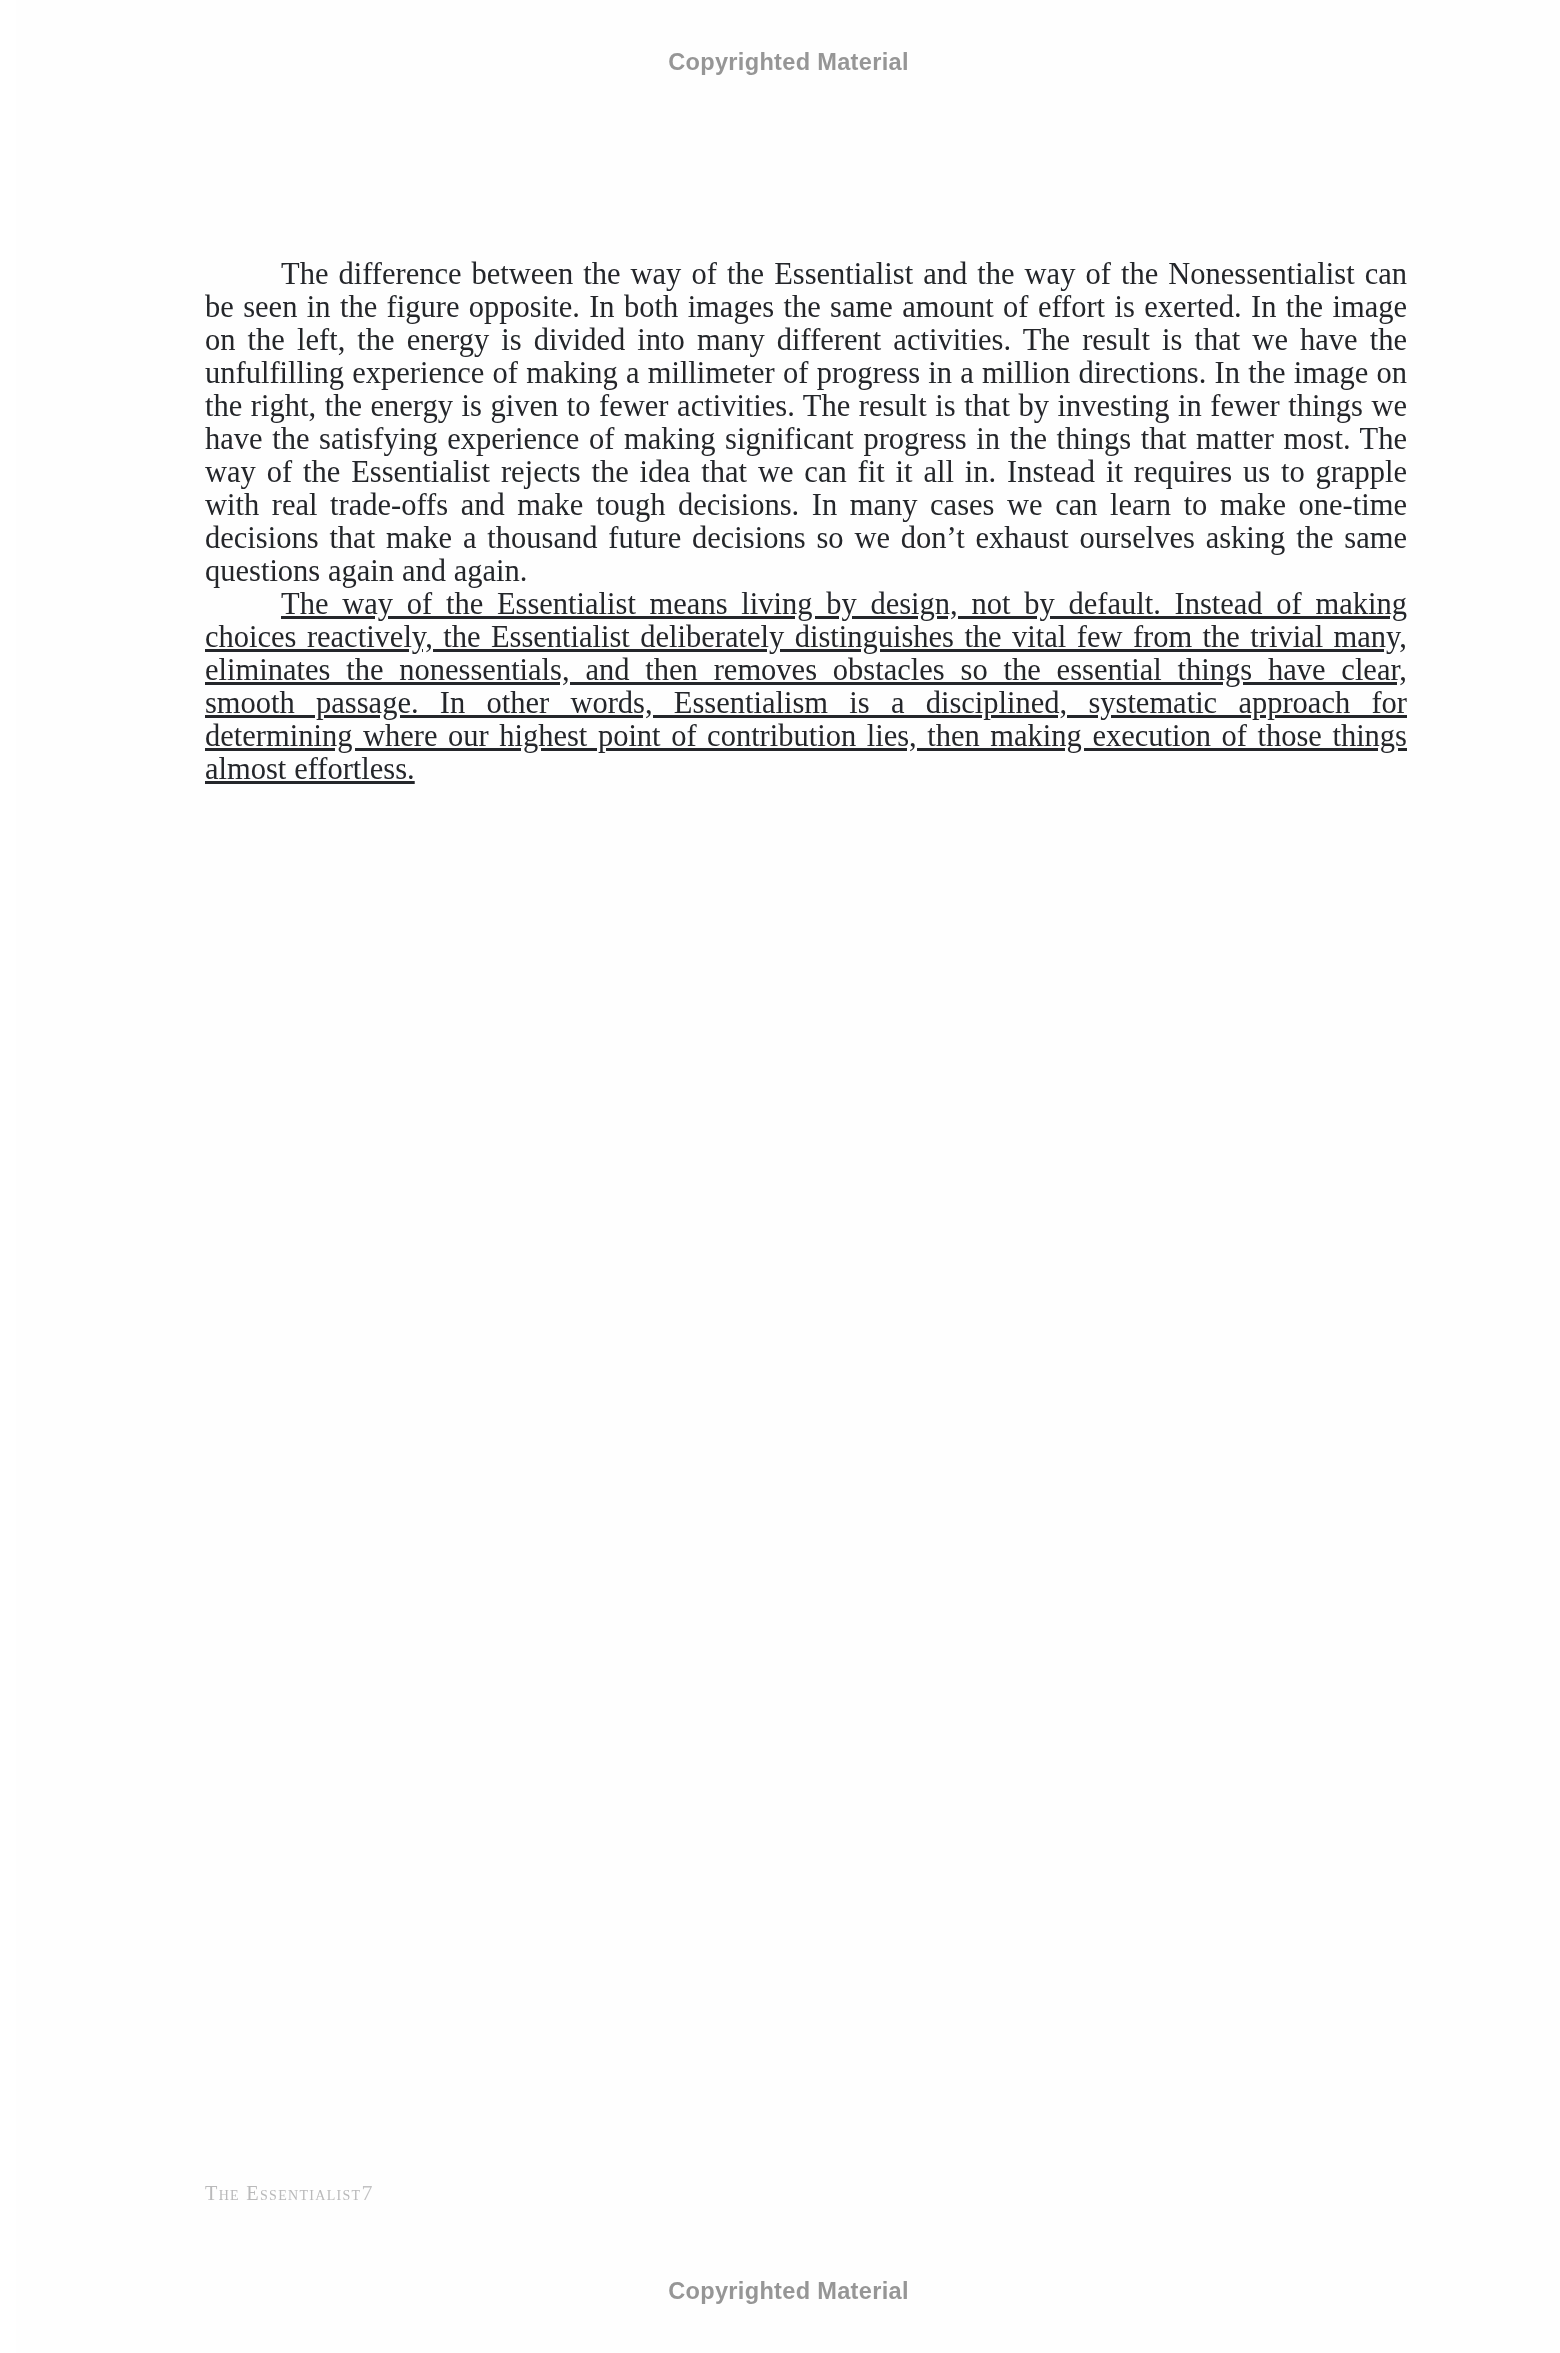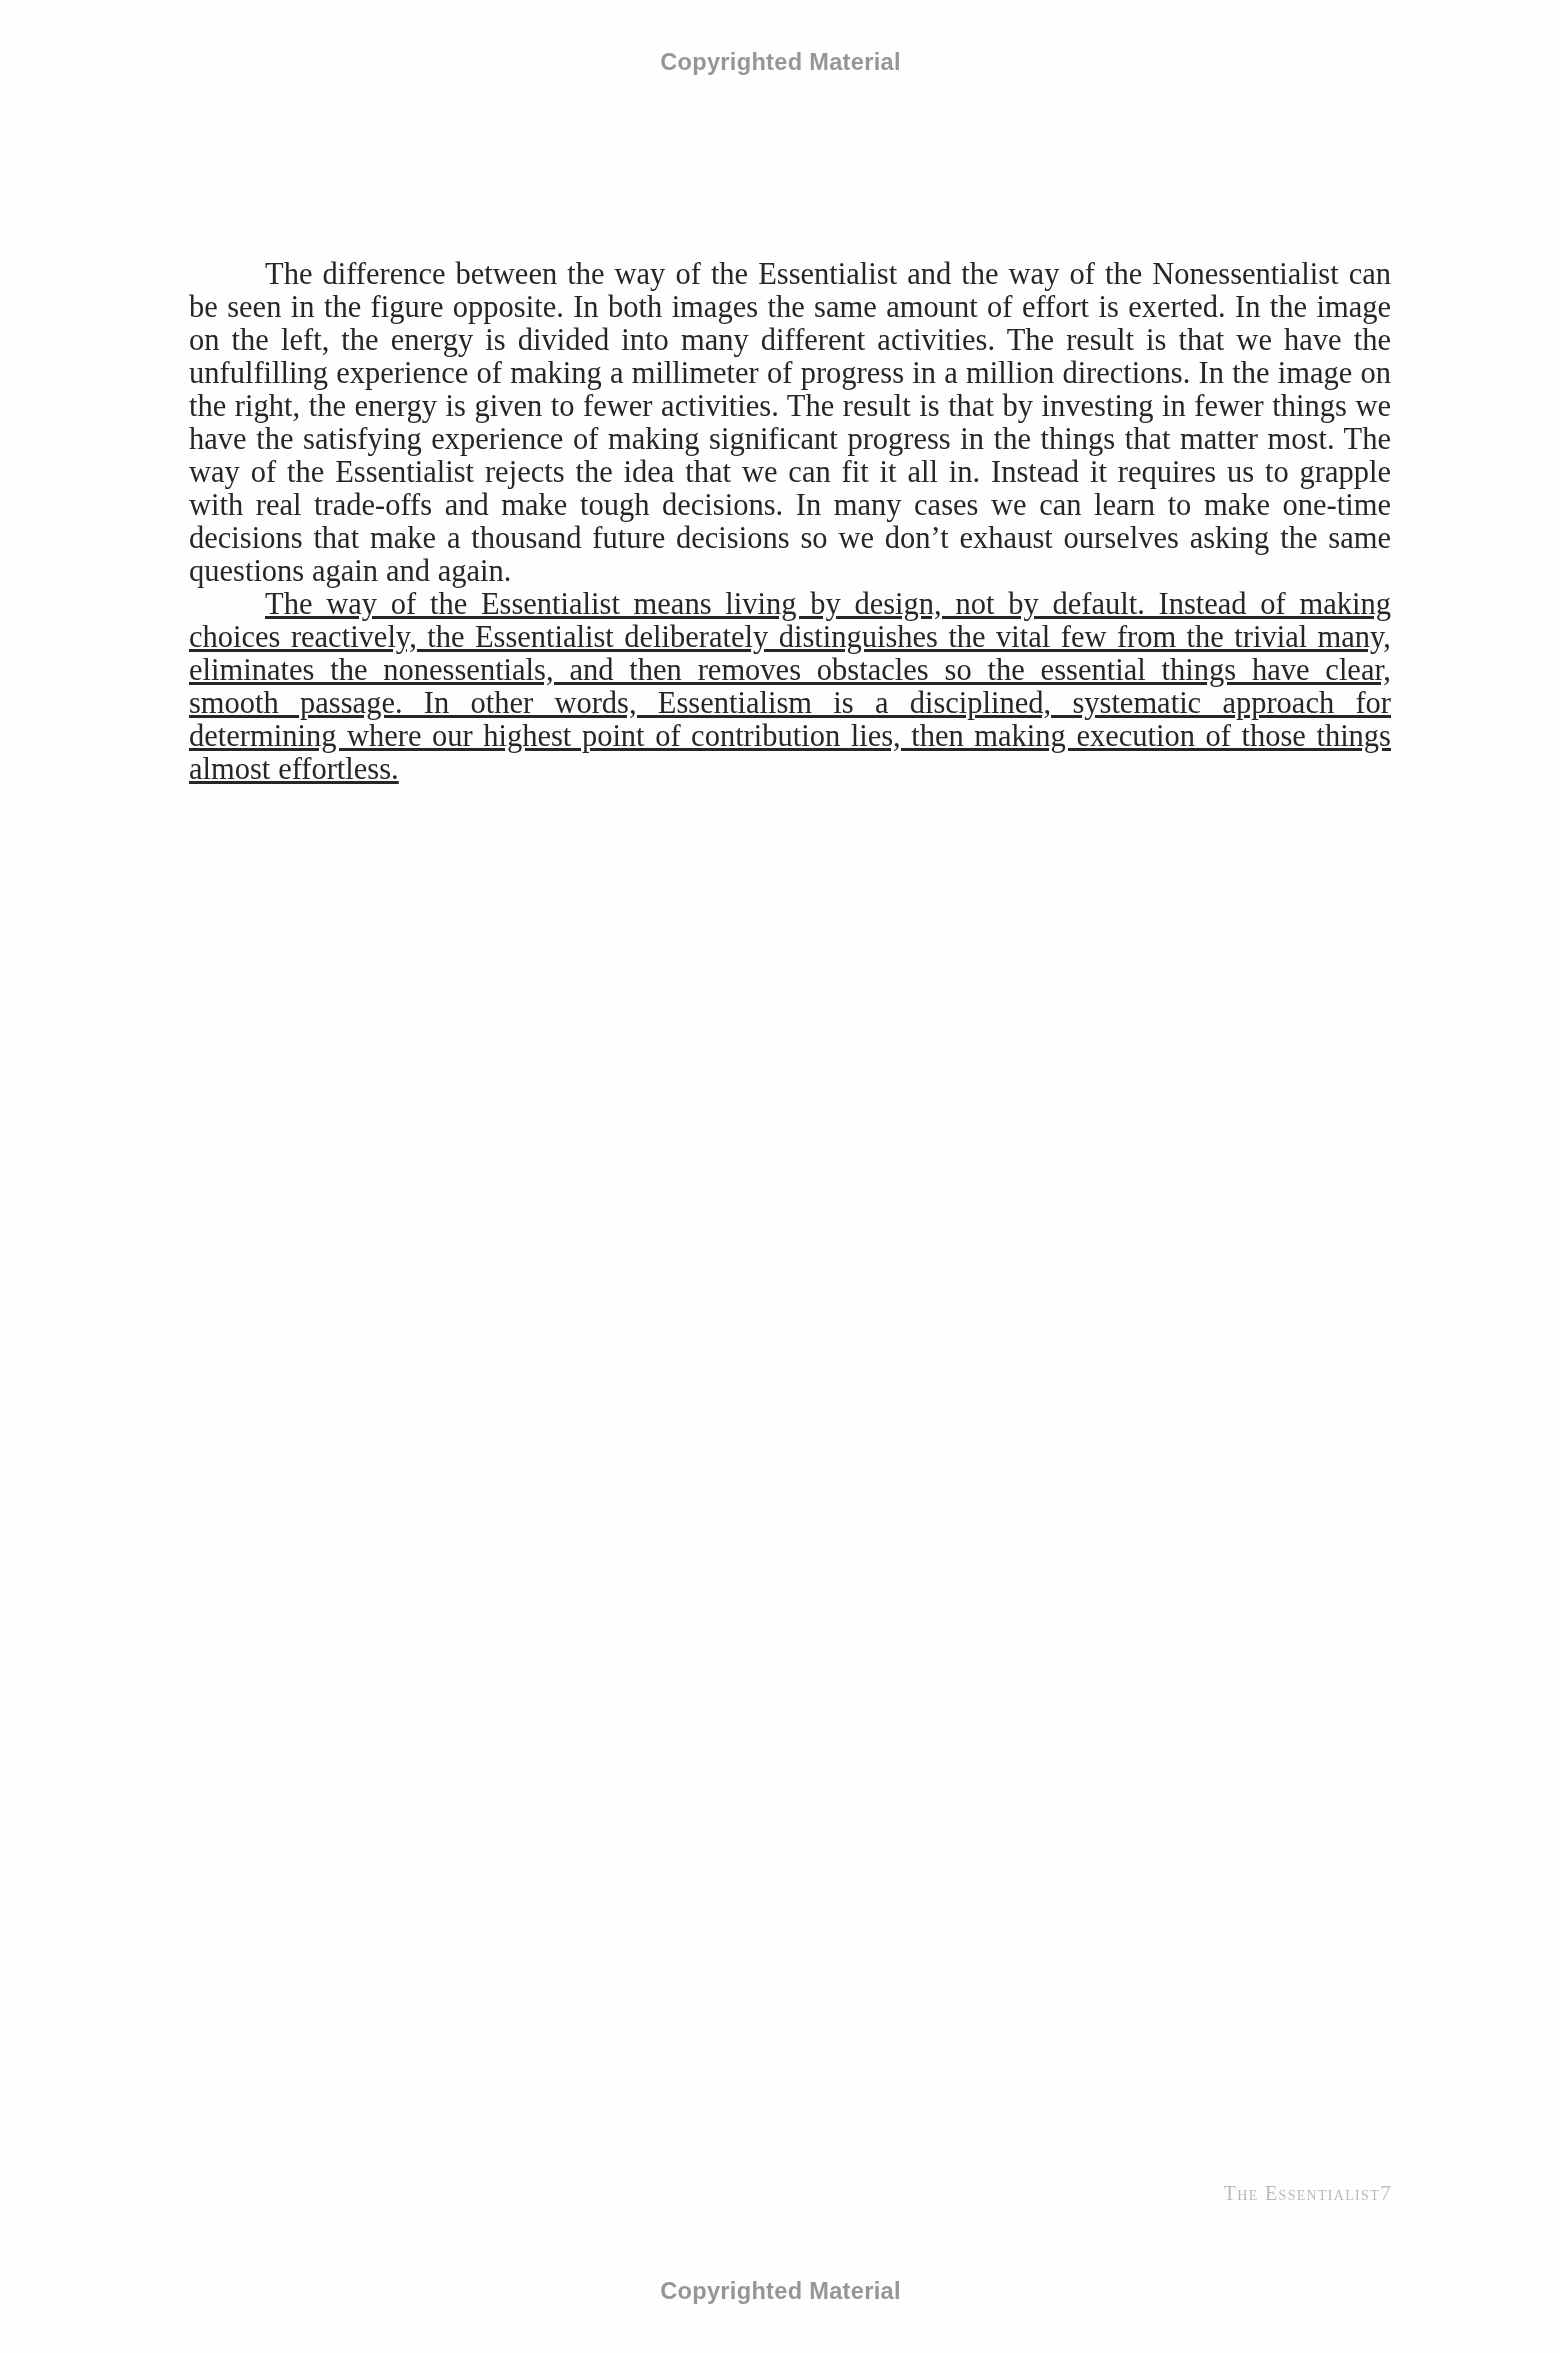--- a/index.html
+++ b/index.html
@@ -22,6 +22,7 @@
     background: #fefefe;
     display: flex;
     flex-direction: column;
+    margin-left: 16px;
   }
 
   

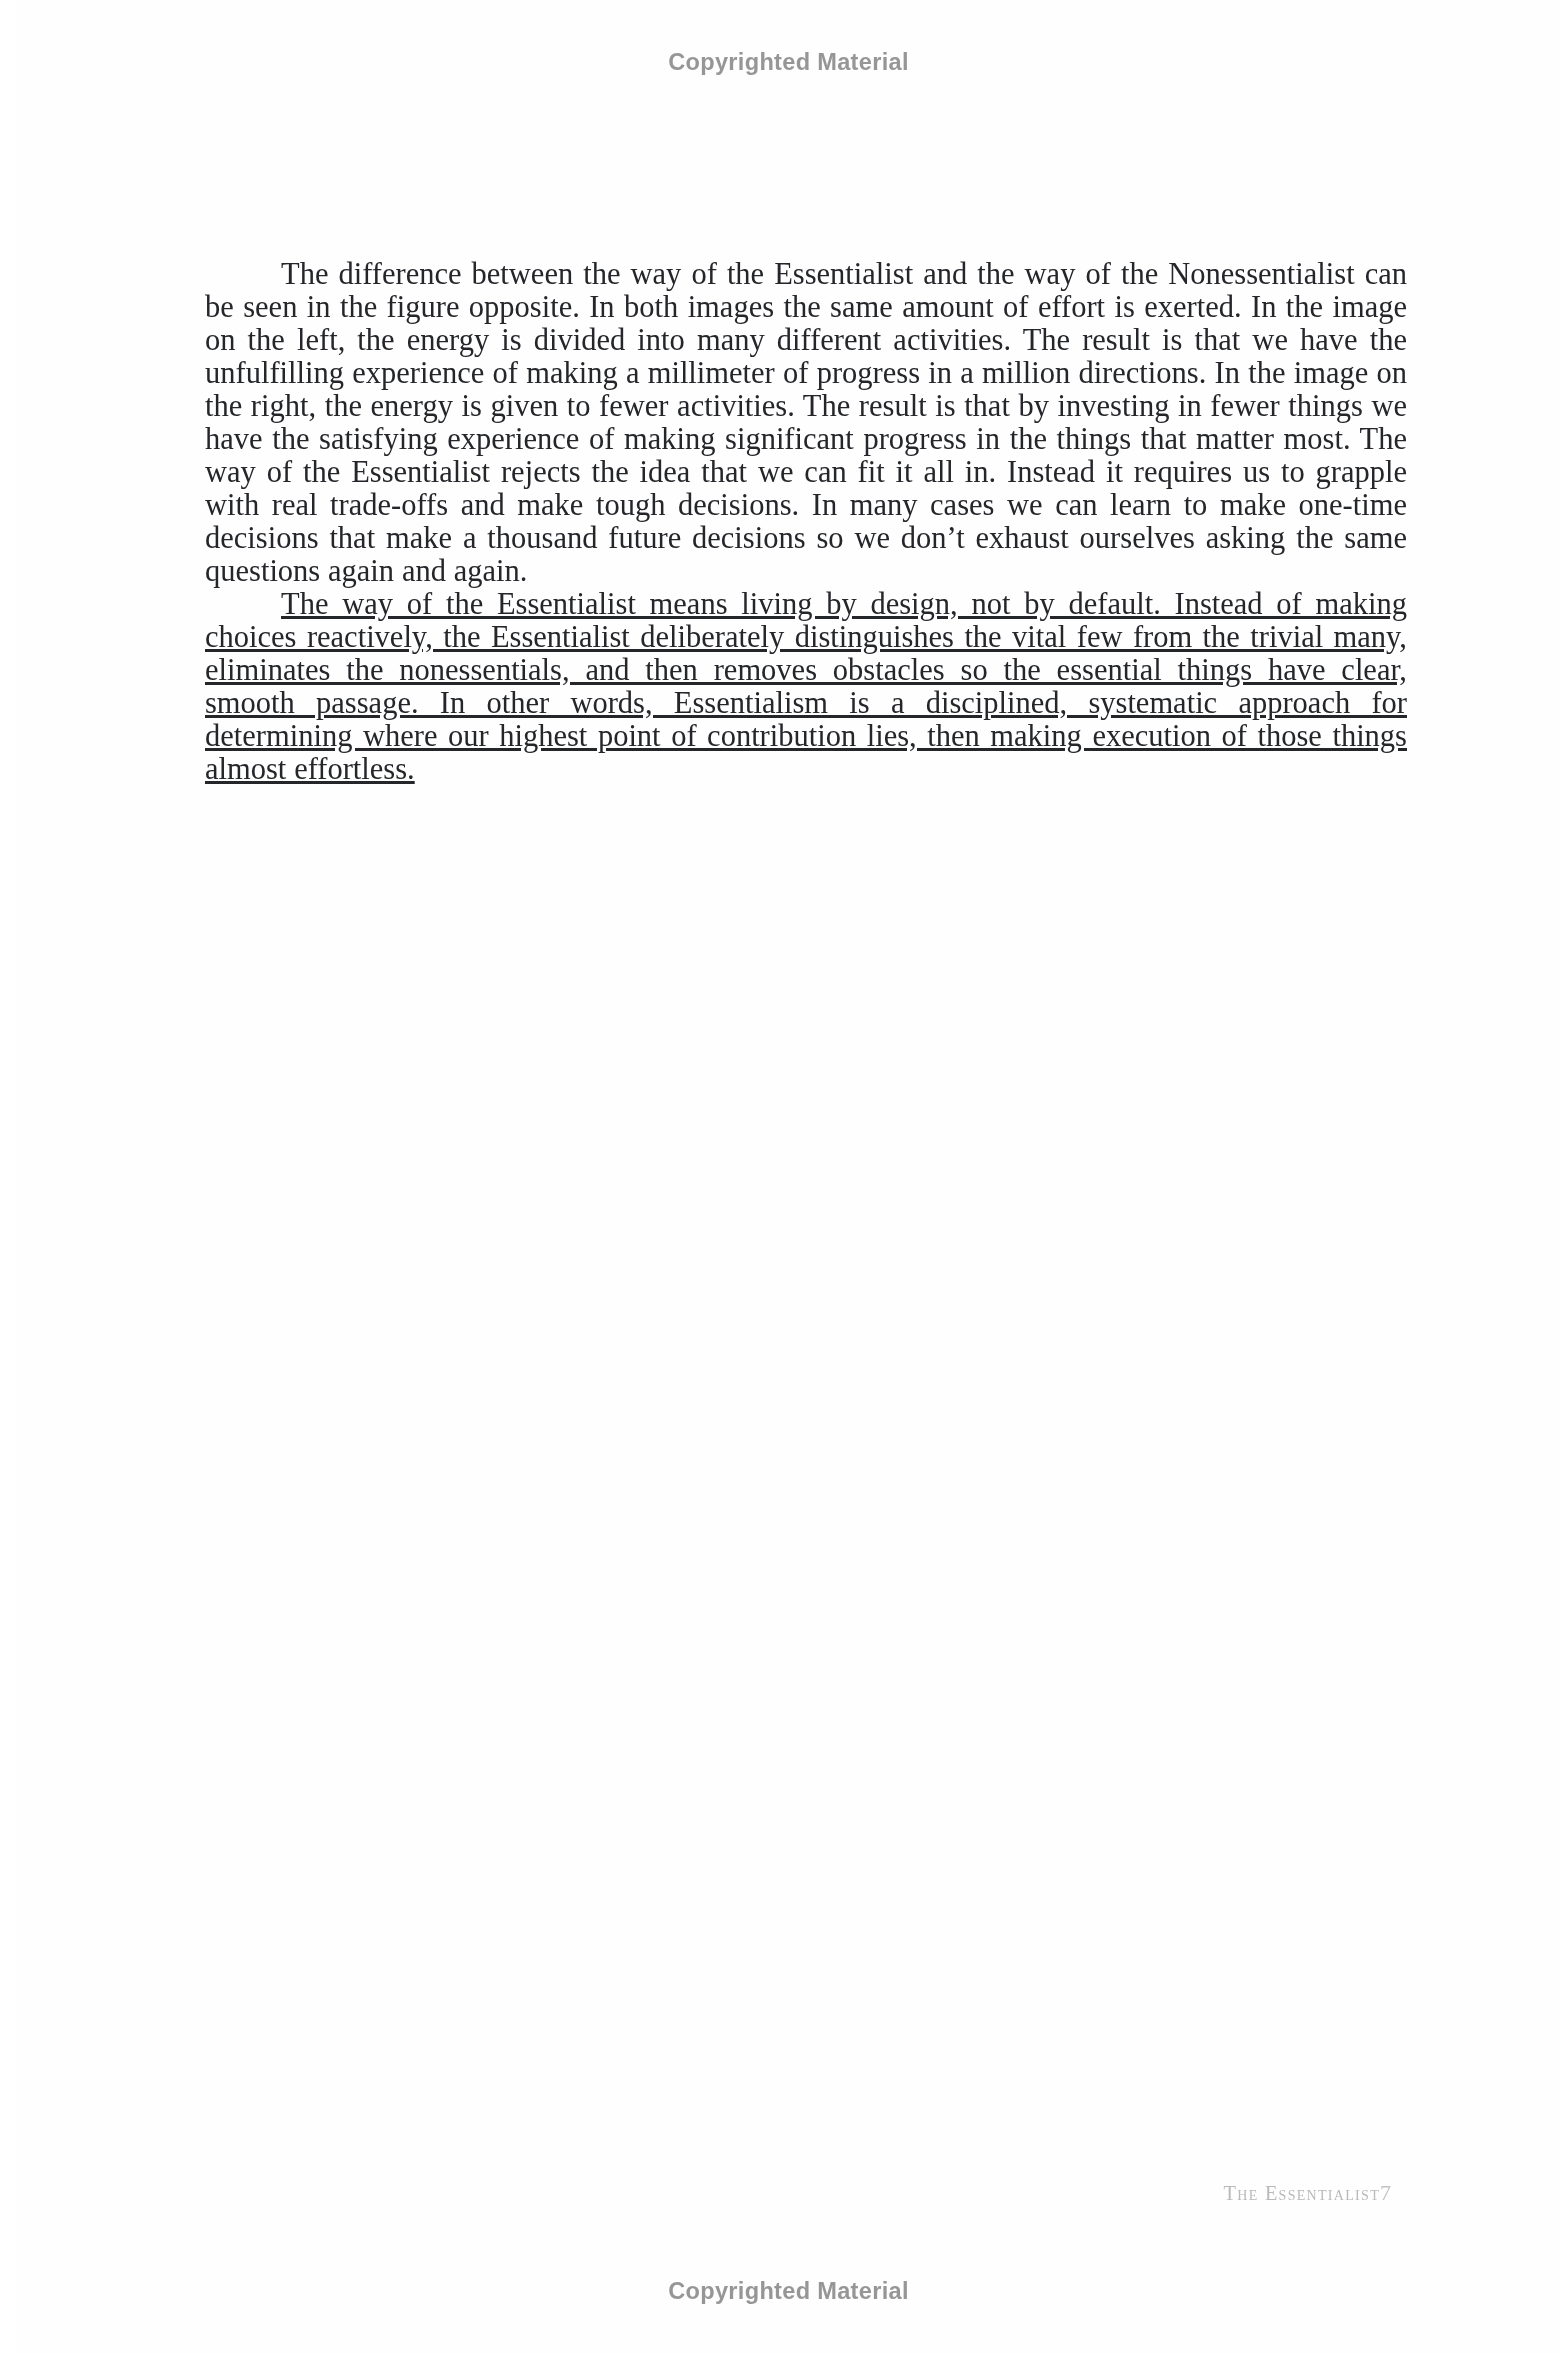--- a/index.html
+++ b/index.html
@@ -89,7 +89,7 @@
     top: 2180px;
     display: flex;
     align-items: baseline;
-    justify-content: flex-end;
+    justify-content: flex-start;
   }
 
   .footer-title {

